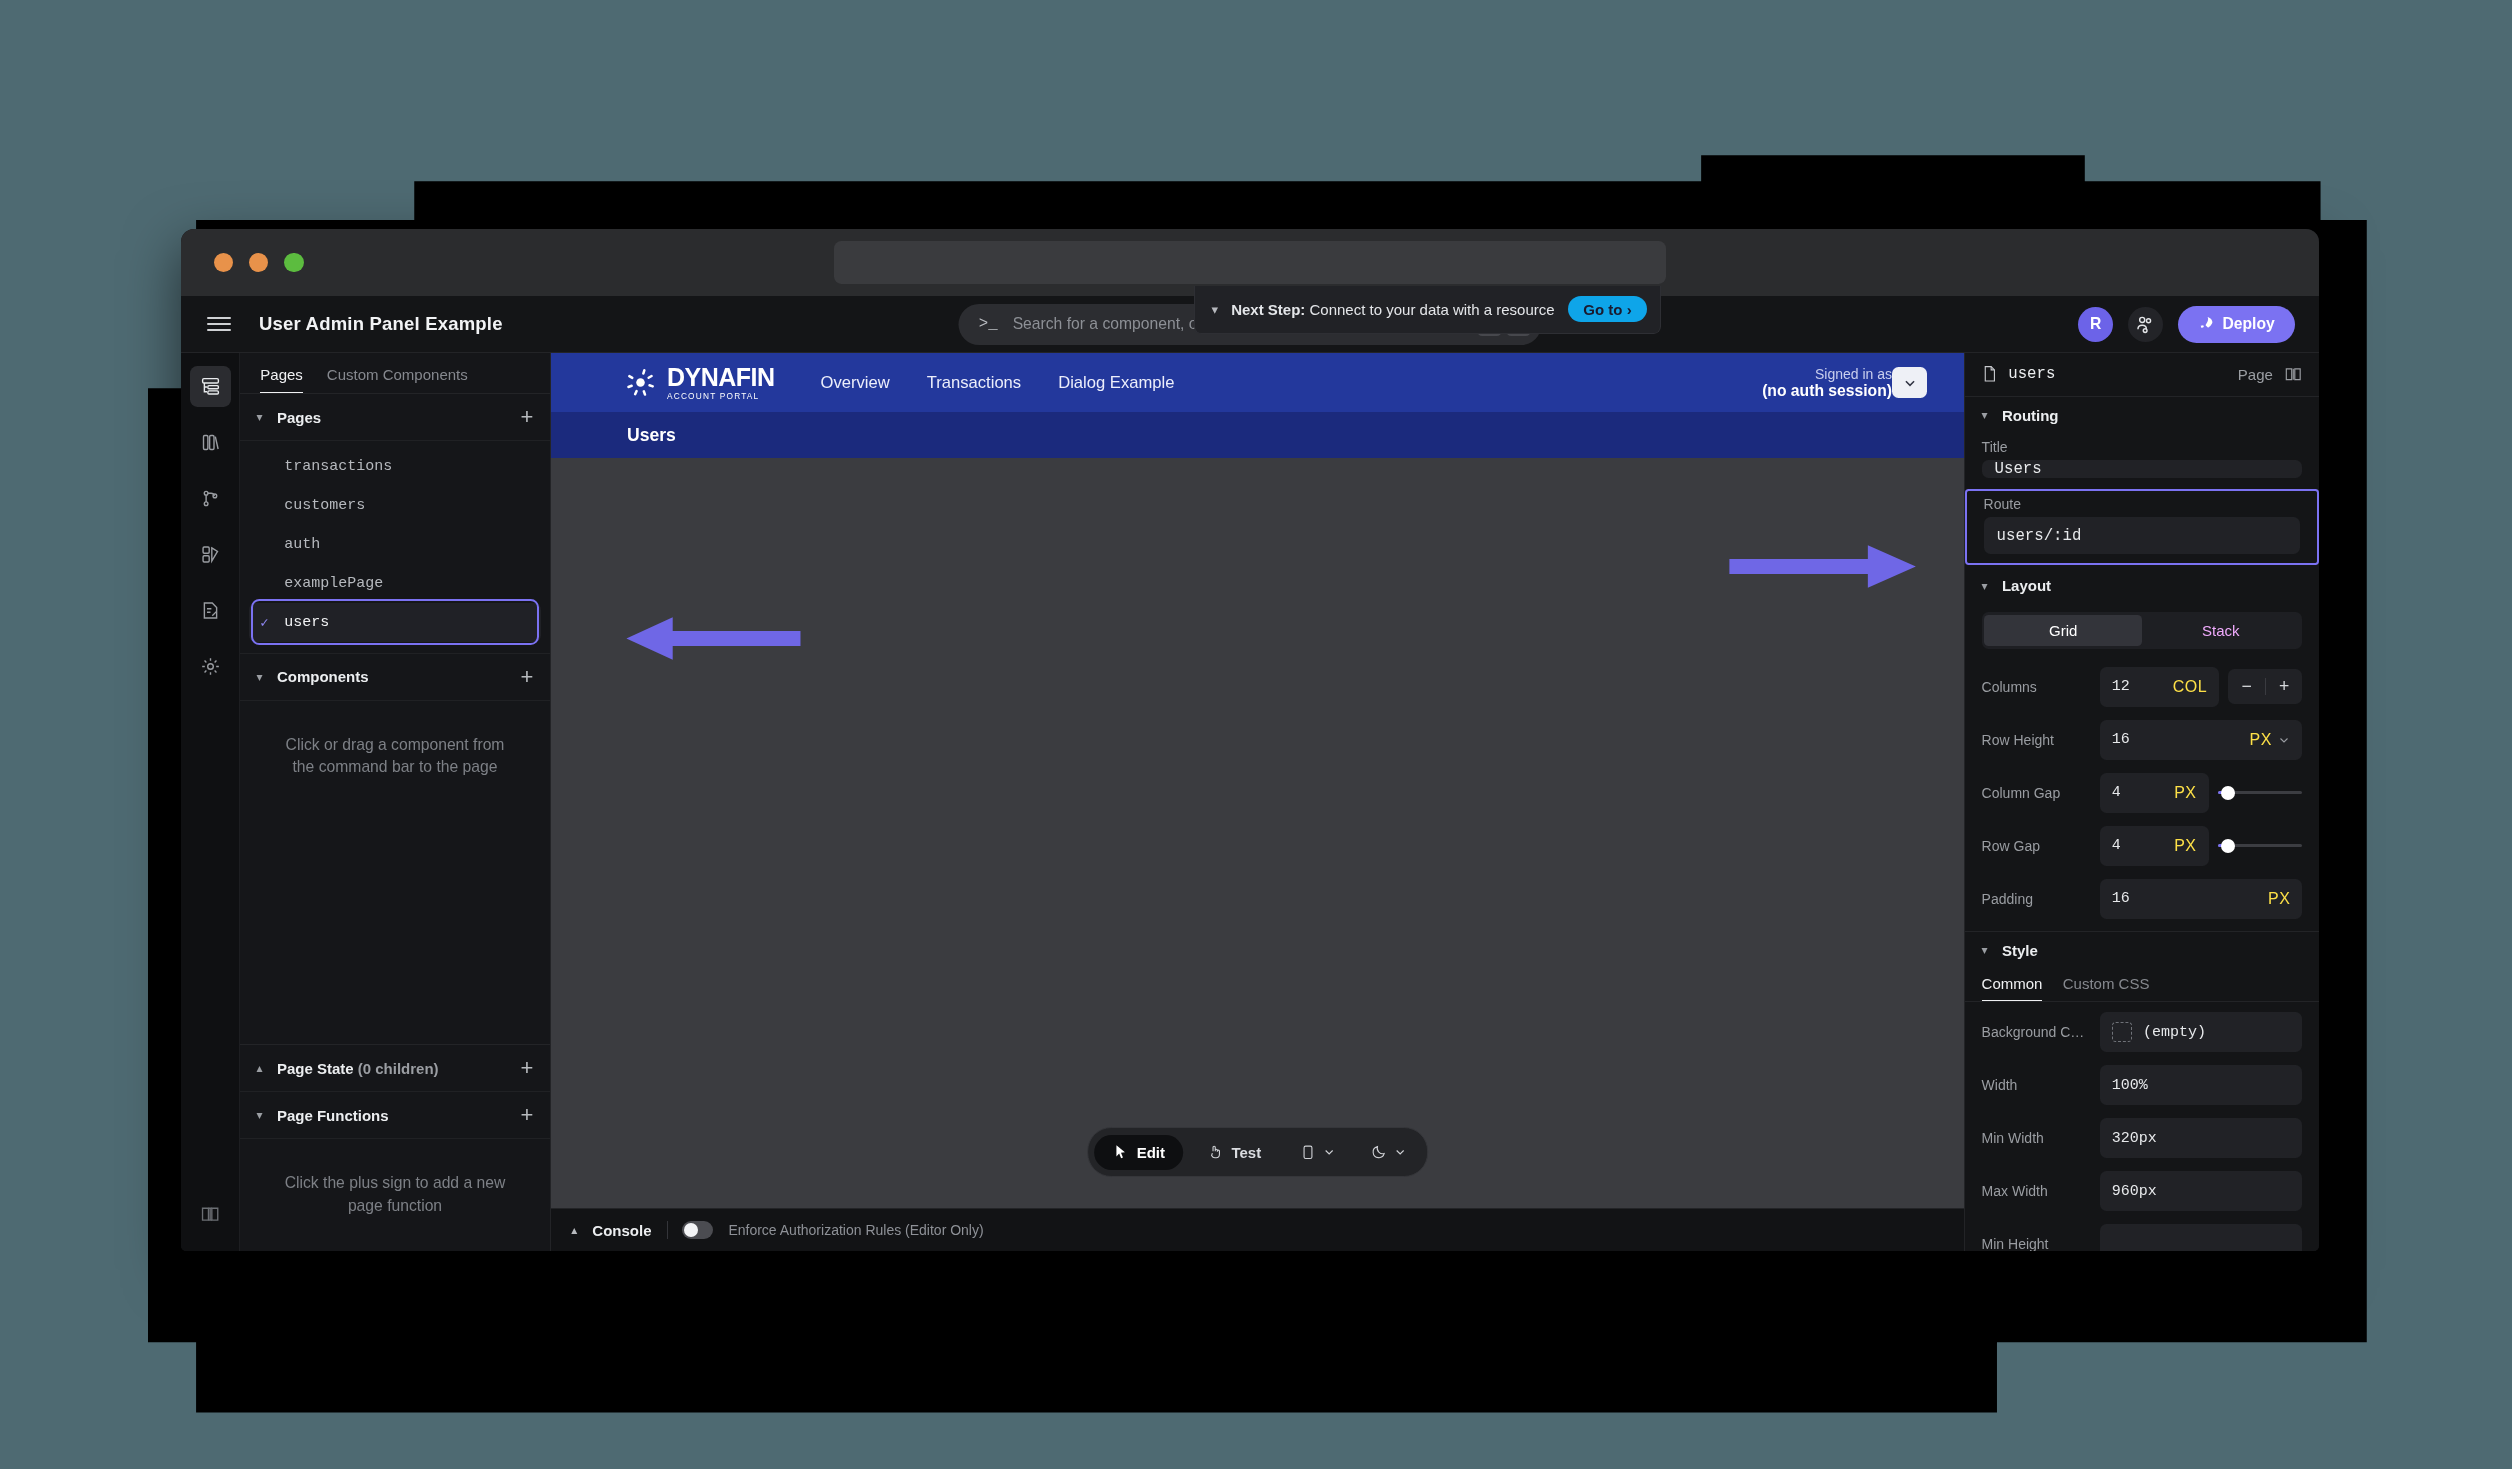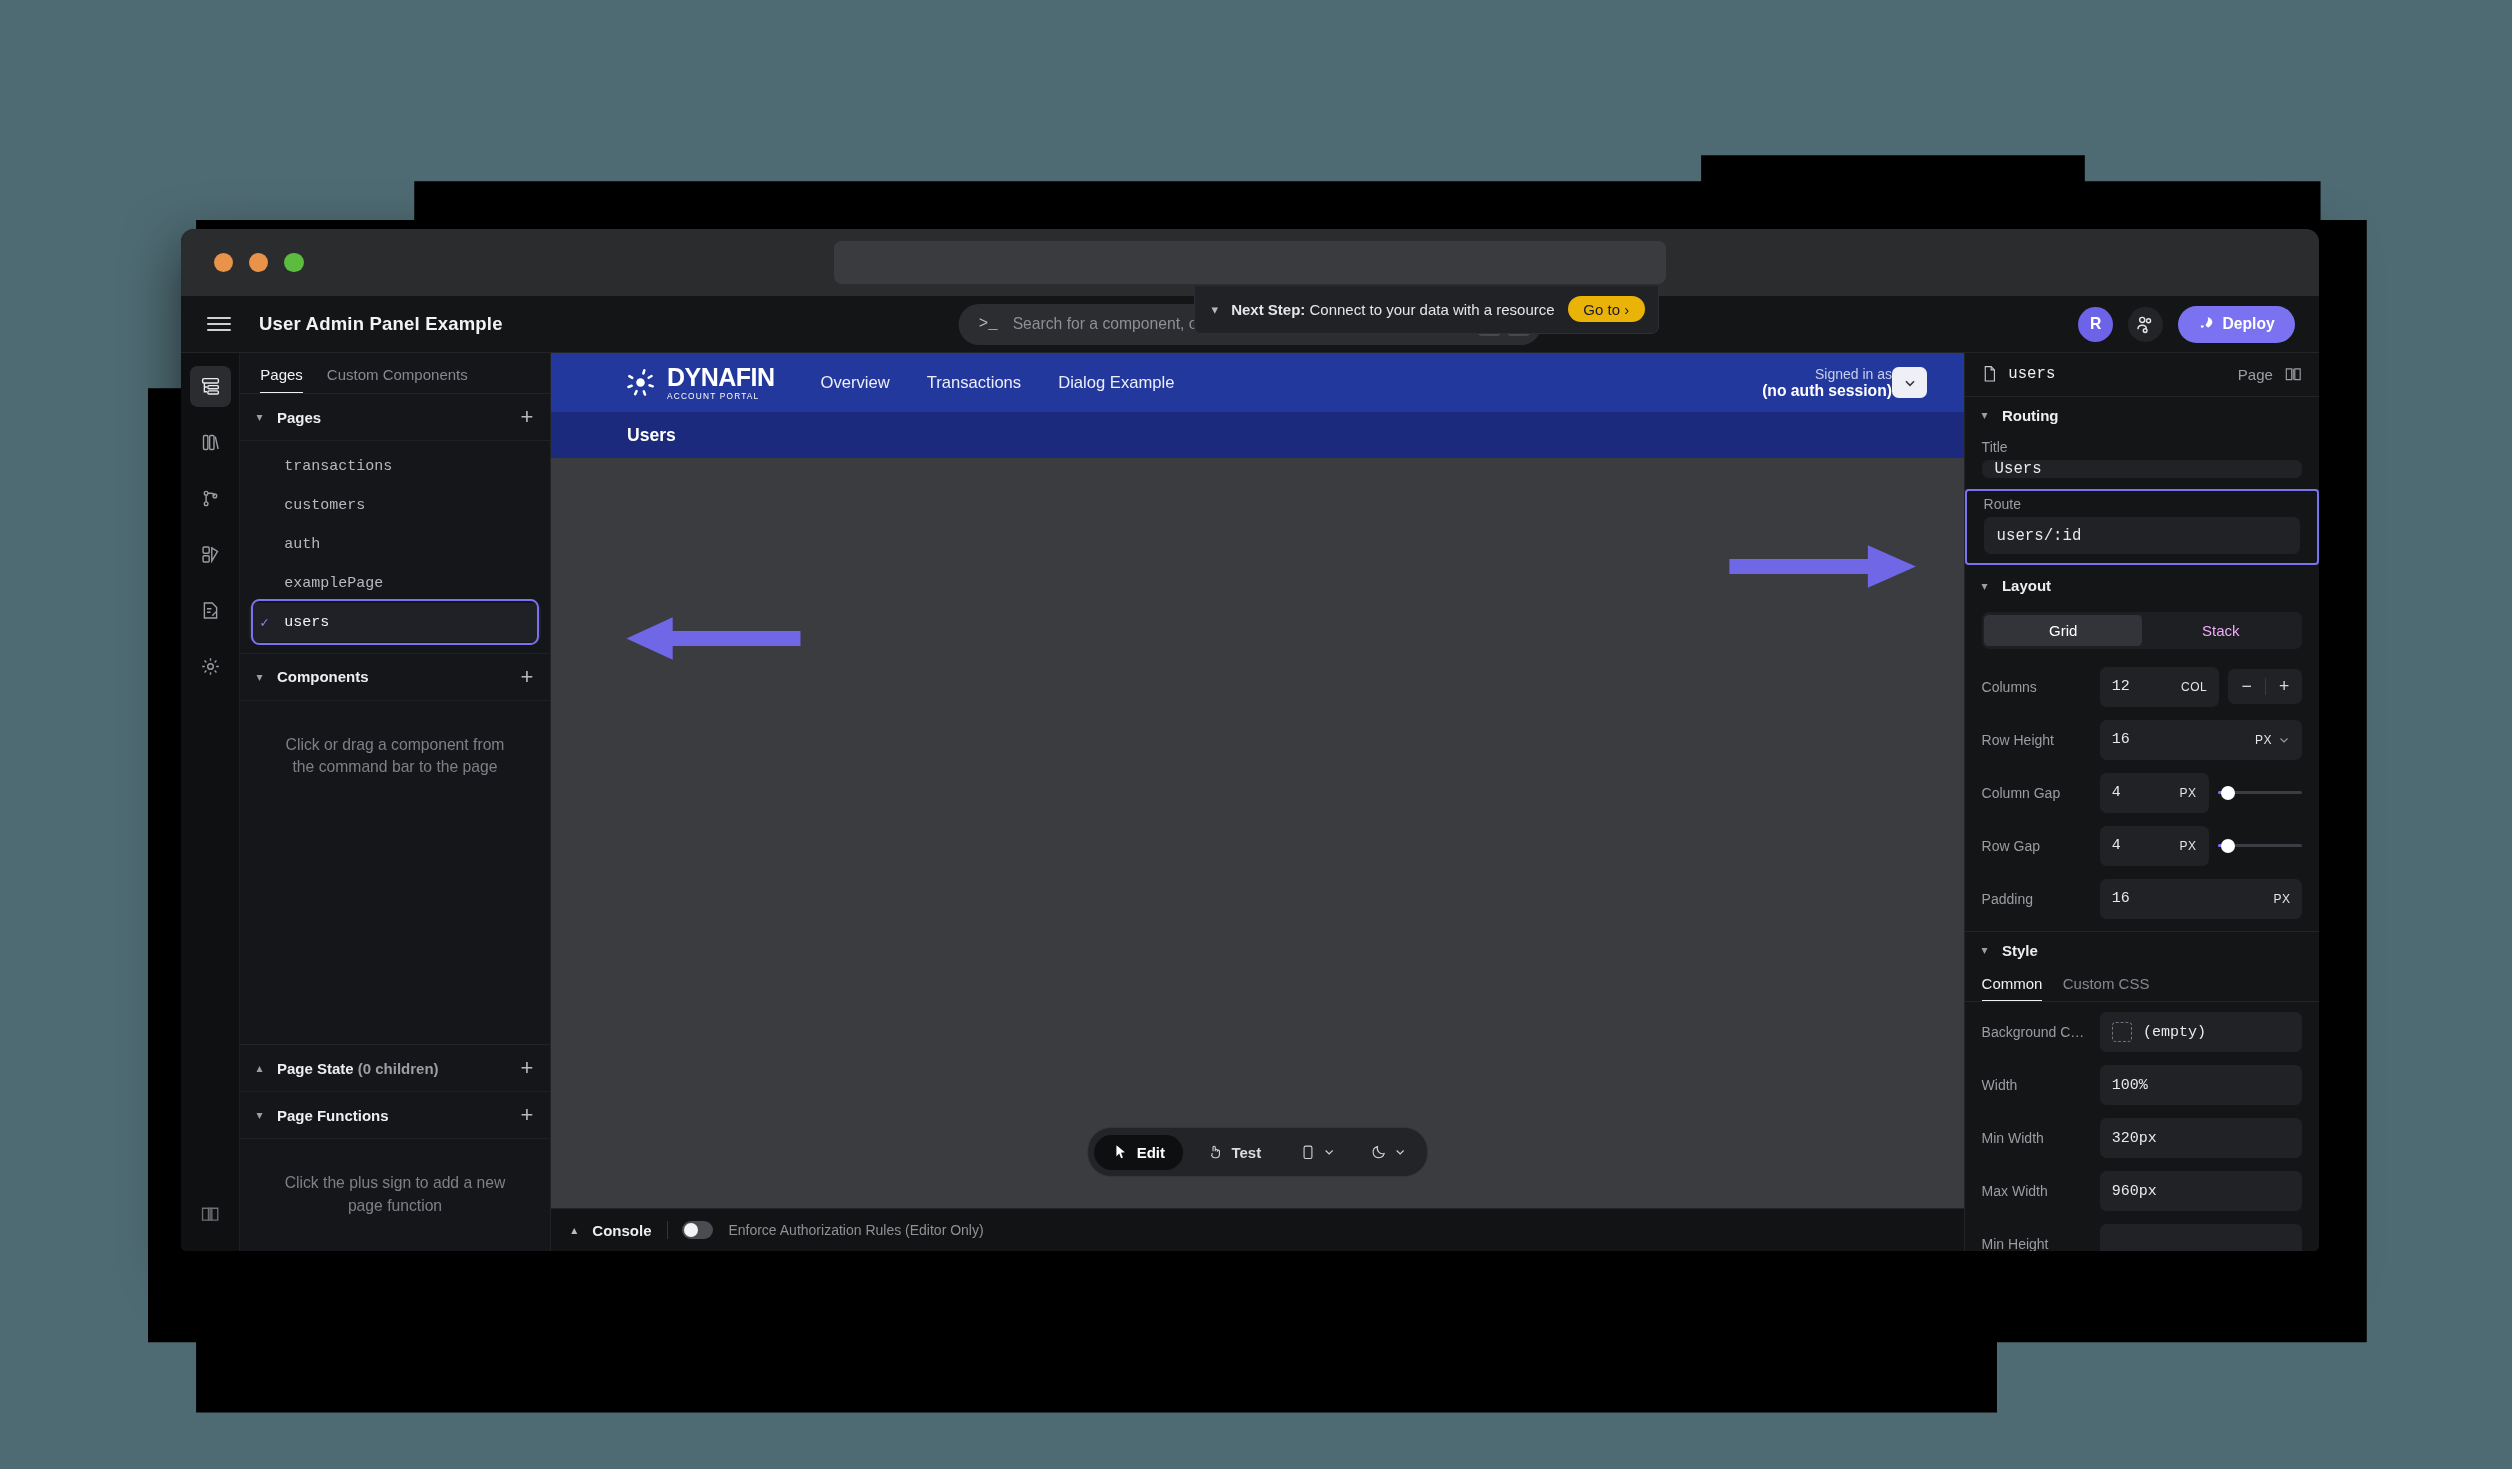--- a/index.html
+++ b/index.html
@@ -52,8 +52,8 @@
   .nextstep .chev{color:#b6b8bd;font-size:13px}
   .nextstep .txt{color:#e4e6e9;font-size:15px}
   .nextstep .txt b{font-weight:bold}
-  .goto{background:#eab308;color:#1a1a2e;border-radius:15px;padding:4.6px 15.7px;font-size:15px;
-        font-weight:normal;border:none;cursor:pointer;font-family:"Liberation Sans",sans-serif}
+  .goto{background:#0ea5e9;color:#1a1a2e;border-radius:15px;padding:4.6px 15.7px;font-size:15px;
+        font-weight:bold;border:none;cursor:pointer;font-family:"Liberation Sans",sans-serif}
   
   .bodyrow{display:flex;height:calc(1022px - 67px - 57px)}
   

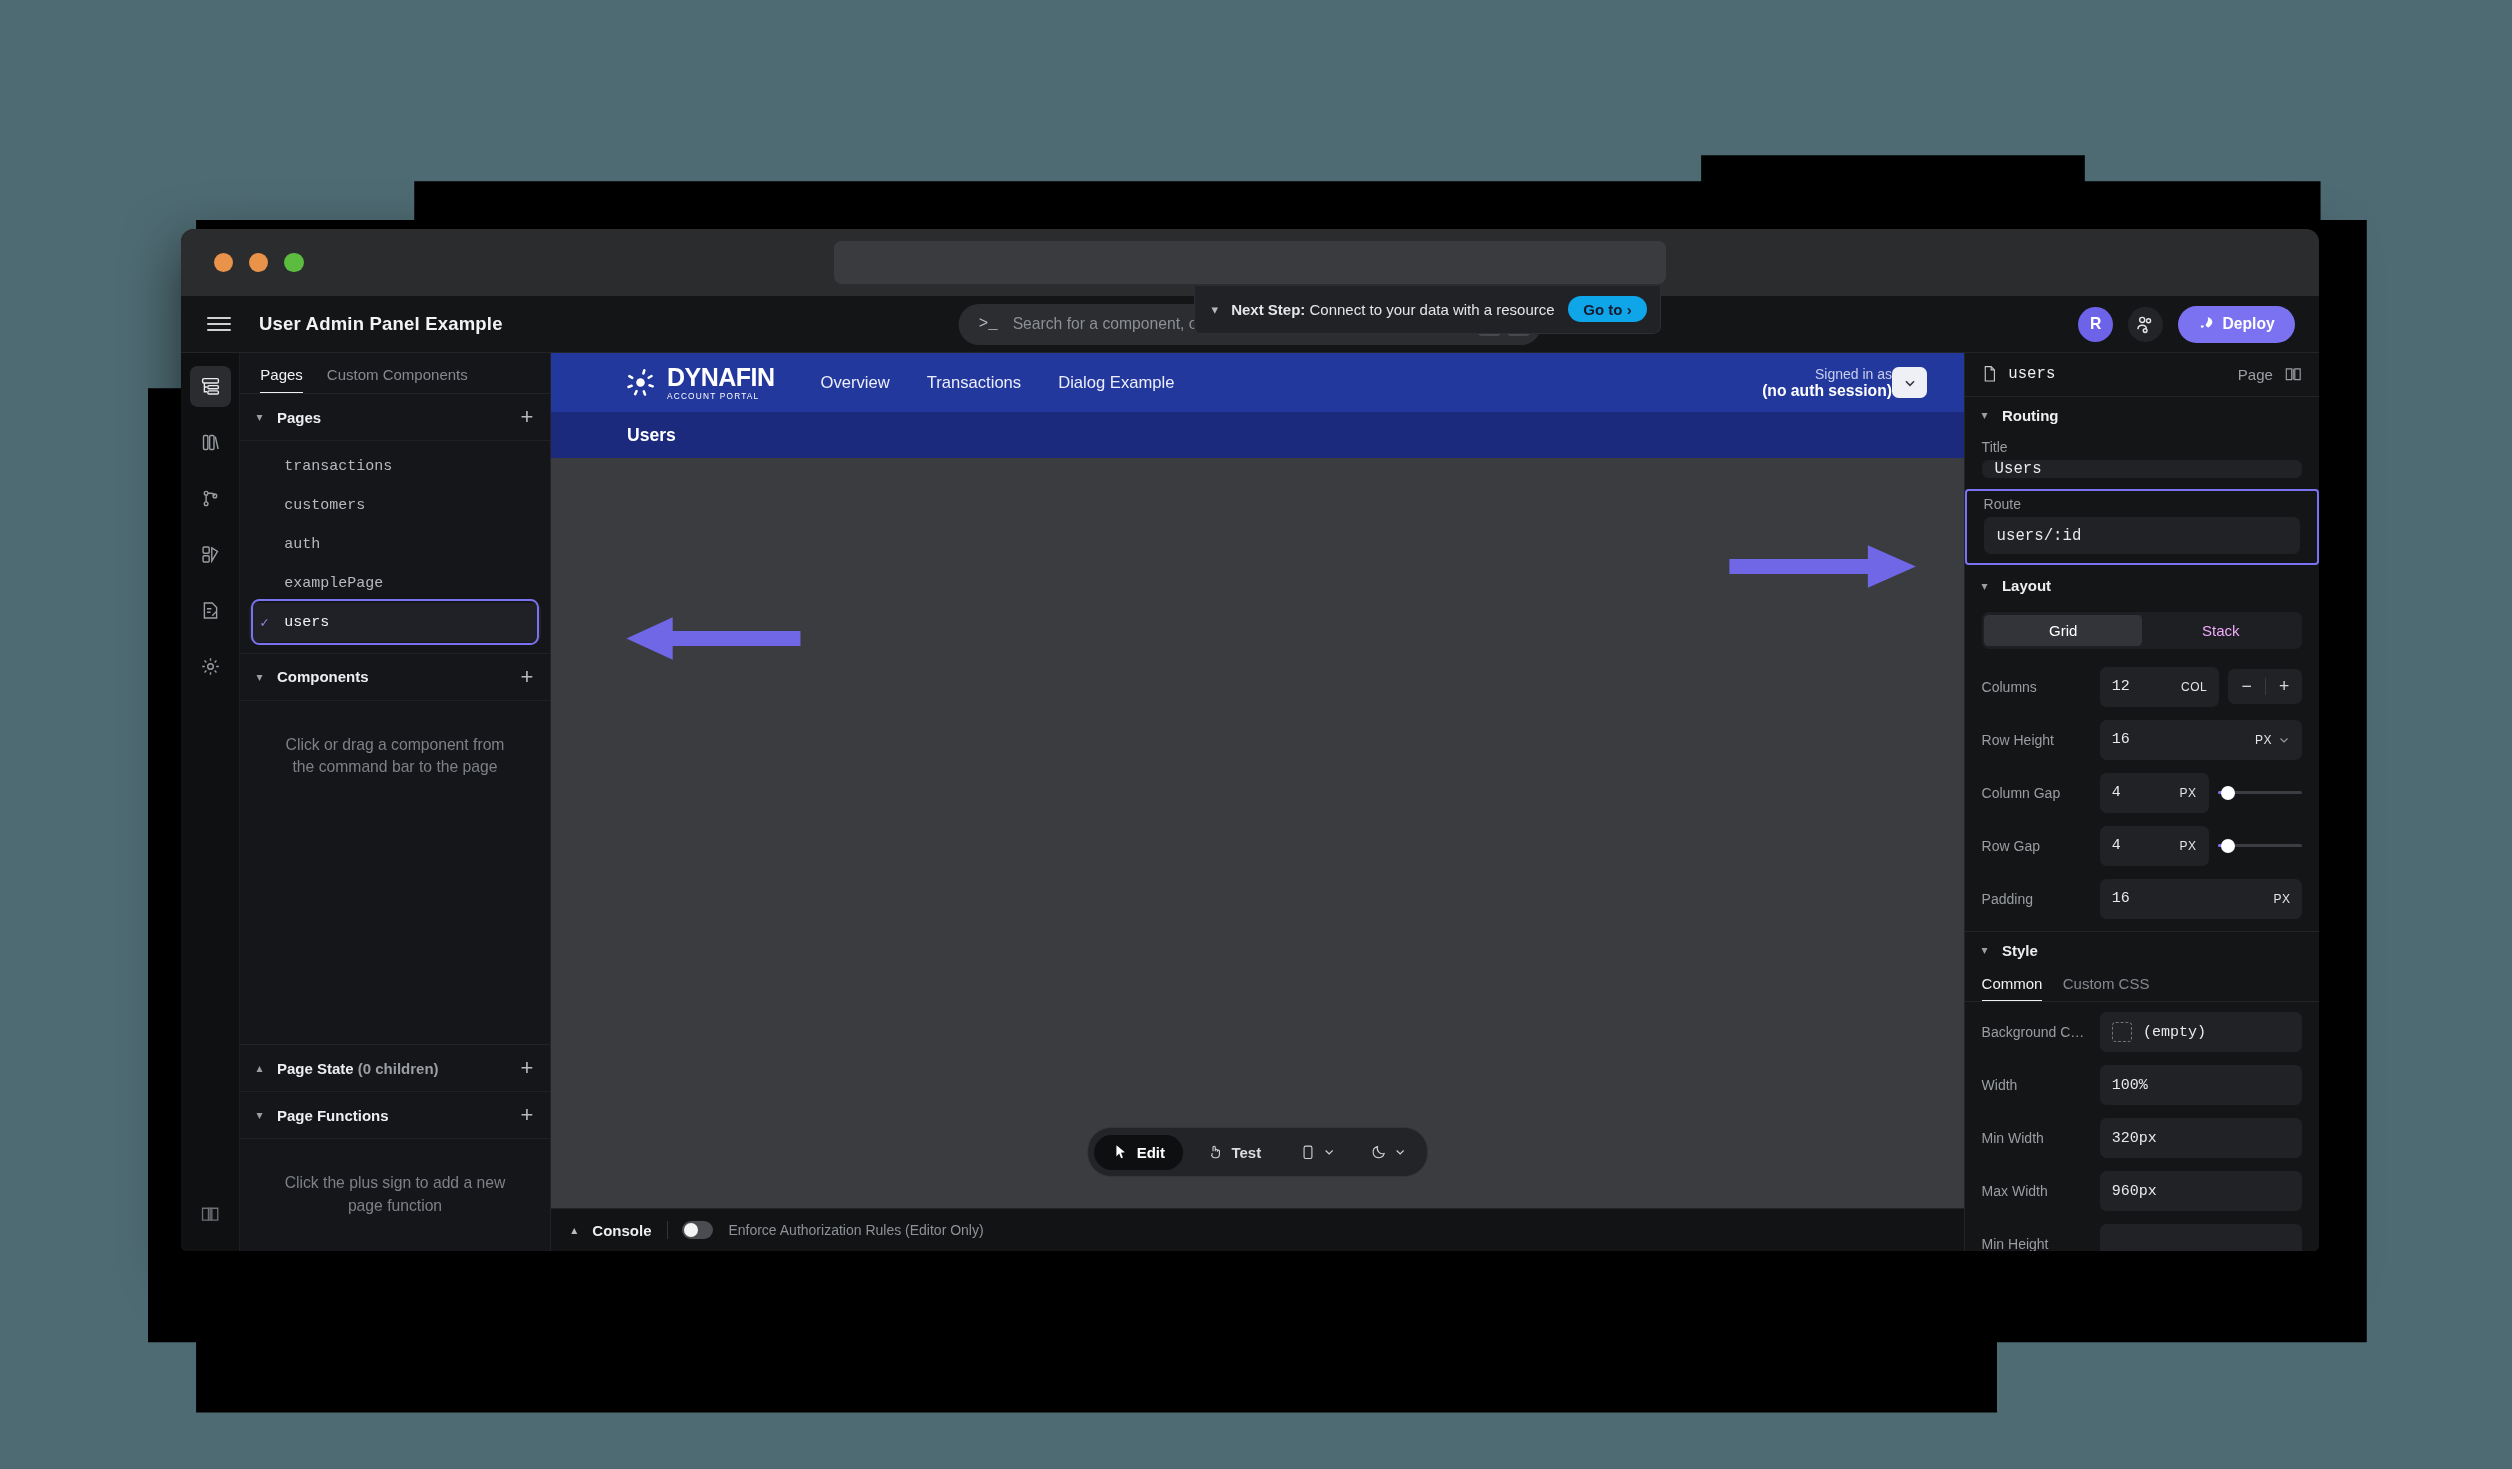--- a/index.html
+++ b/index.html
@@ -137,7 +137,7 @@
   .row .k{color:#9a9da2;font-size:14px;width:109px;flex-shrink:0}
   .field{background:#212226;border-radius:6.5px;height:40px;display:flex;align-items:center;
          padding:17px 12px;color:#e7e9eb;font-size:15px;font-family:"Liberation Mono",monospace;flex:1}
-  .field .unit{margin-left:auto;color:#e5e5e5;font-size:12px;font-family:"Liberation Sans",sans-serif;
+  .field .unit{margin-left:auto;color:#fde047;font-size:16px;font-family:"Liberation Sans",sans-serif;
                letter-spacing:0.5px}
   .flabel{color:#9a9da2;font-size:14px;padding:5.5px 16.6px 4.6px 16.6px}
   .fwide{margin:0 16.6px 9.2px 16.6px;background:#212226;border-radius:6.5px;height:37px;display:flex;

